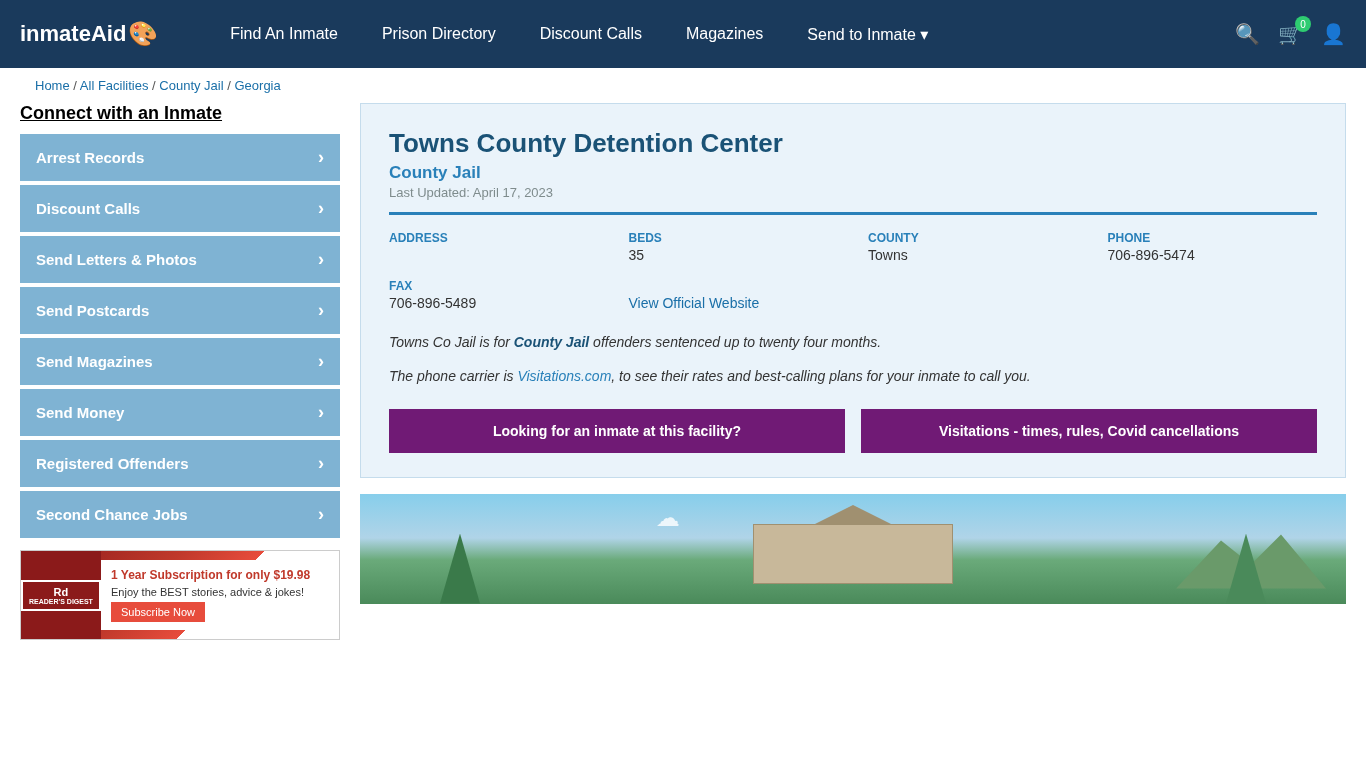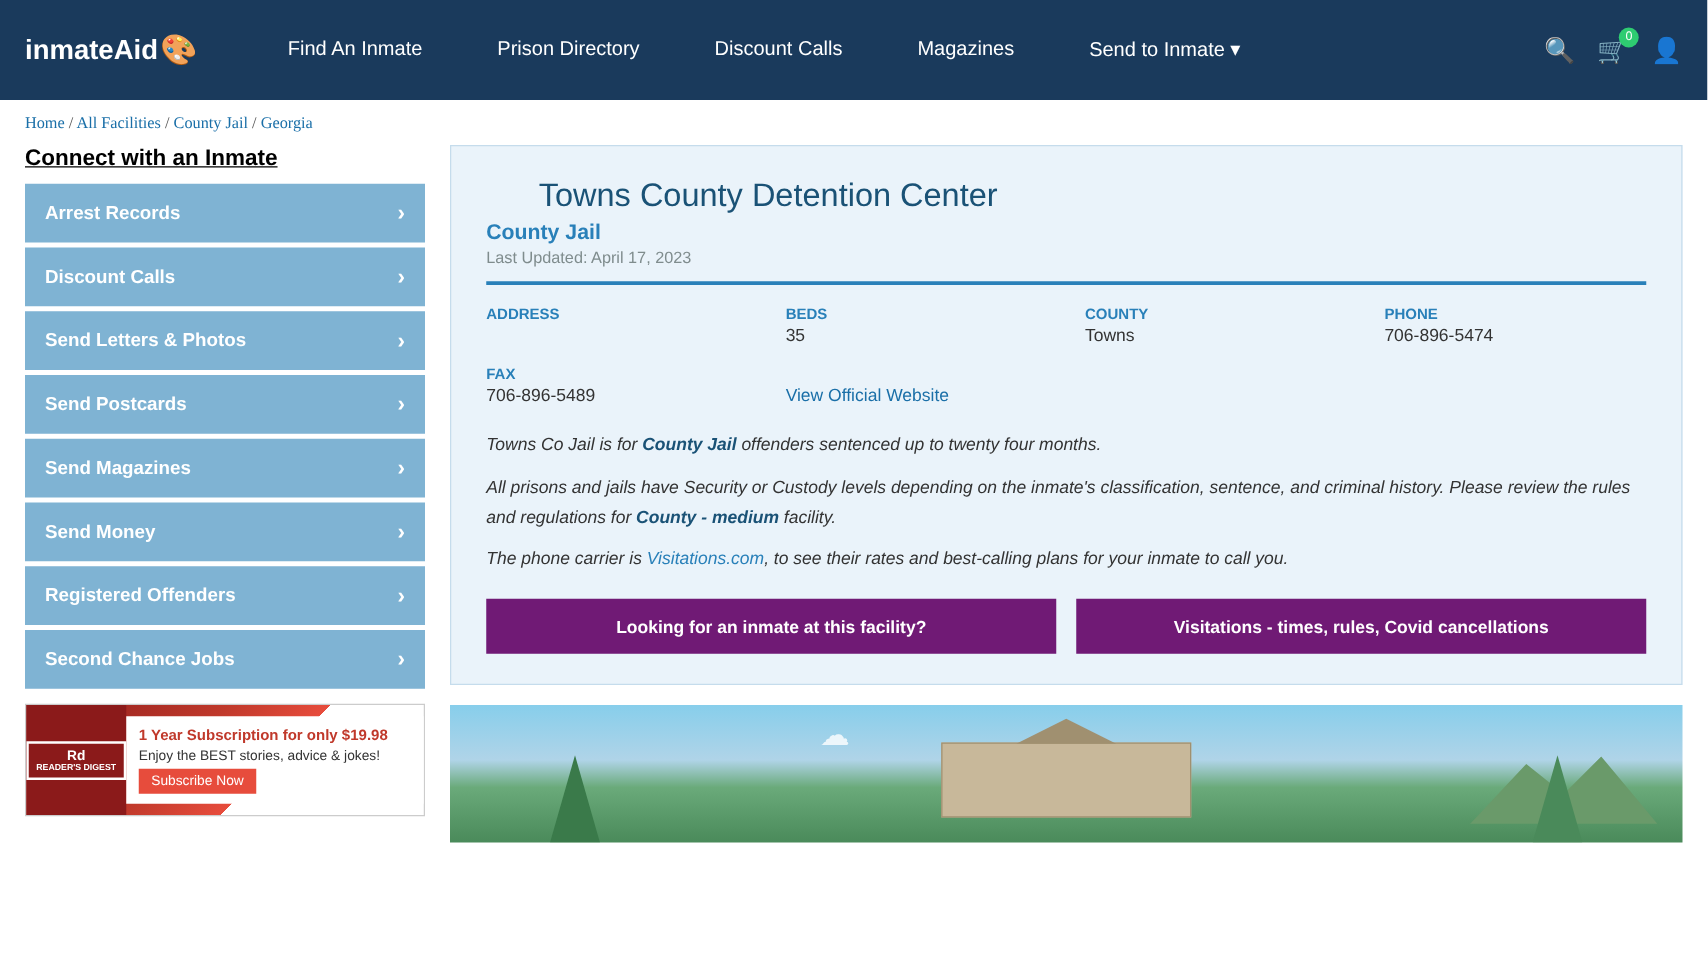--- a/index.html
+++ b/index.html
@@ -8,7 +8,7 @@
     
     header {
       background: #1a3a5c;
-      height: 80px;
+      height: 68px;
       display: flex;
       align-items: center;
       padding: 0 20px;

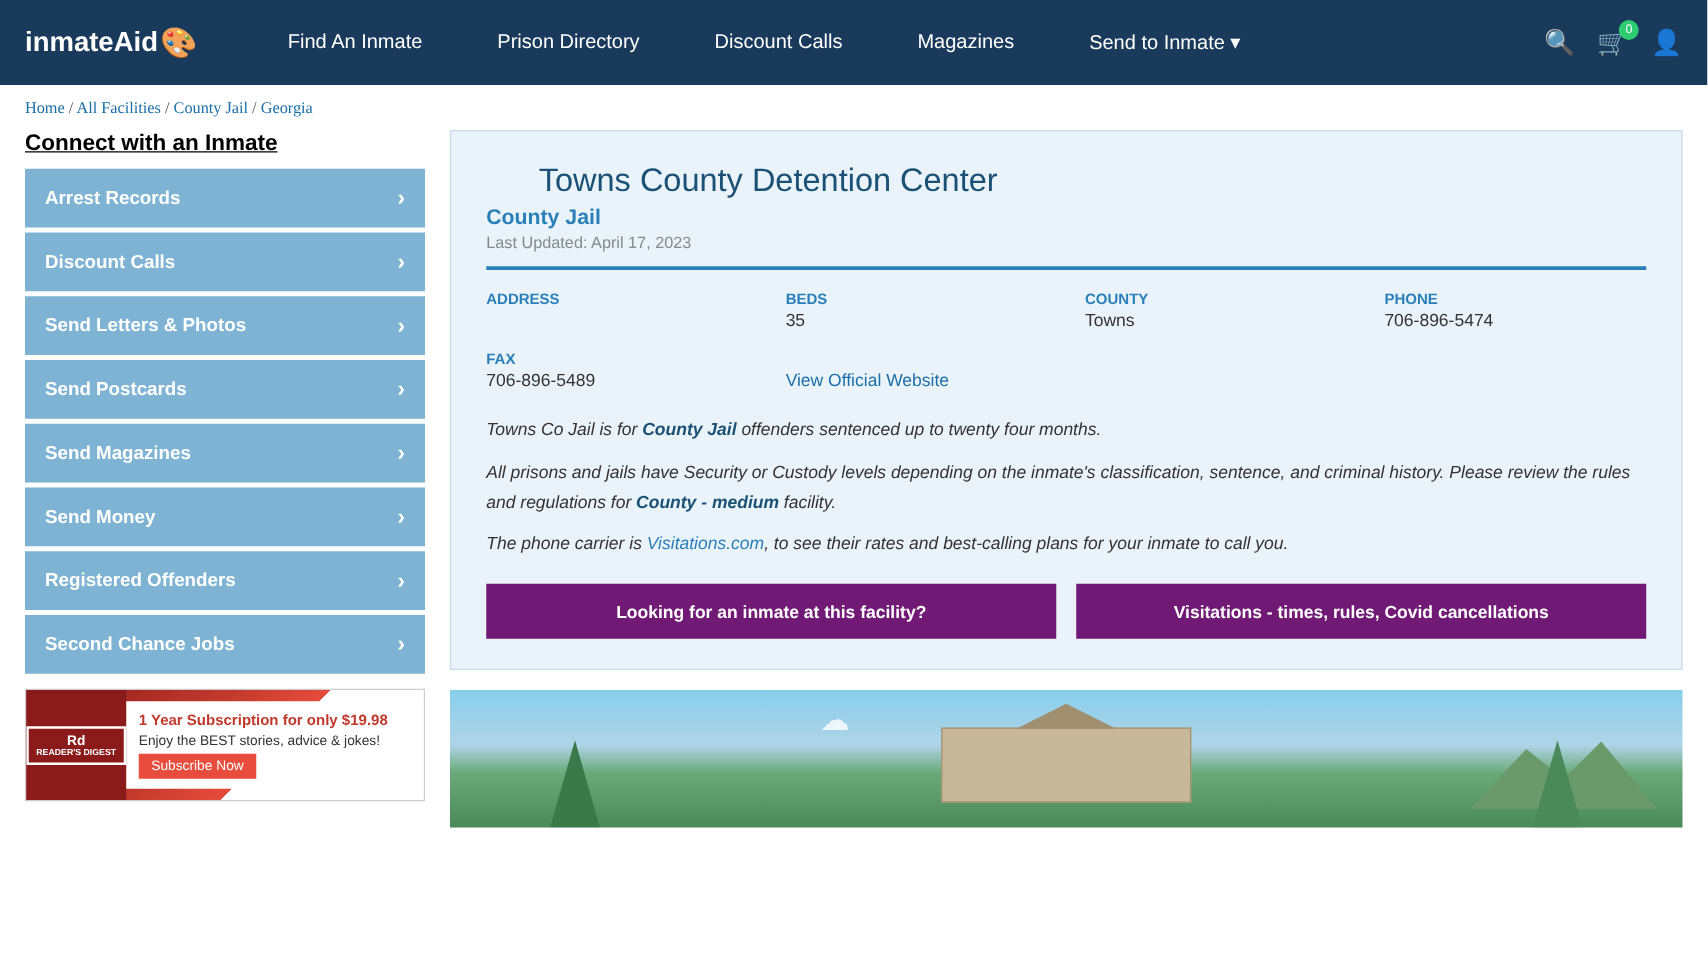--- a/index.html
+++ b/index.html
@@ -31,7 +31,7 @@
     nav {
       display: flex;
       align-items: center;
-      gap: 16px;
+      gap: 0;
       flex: 1;
     }
     .nav-item {

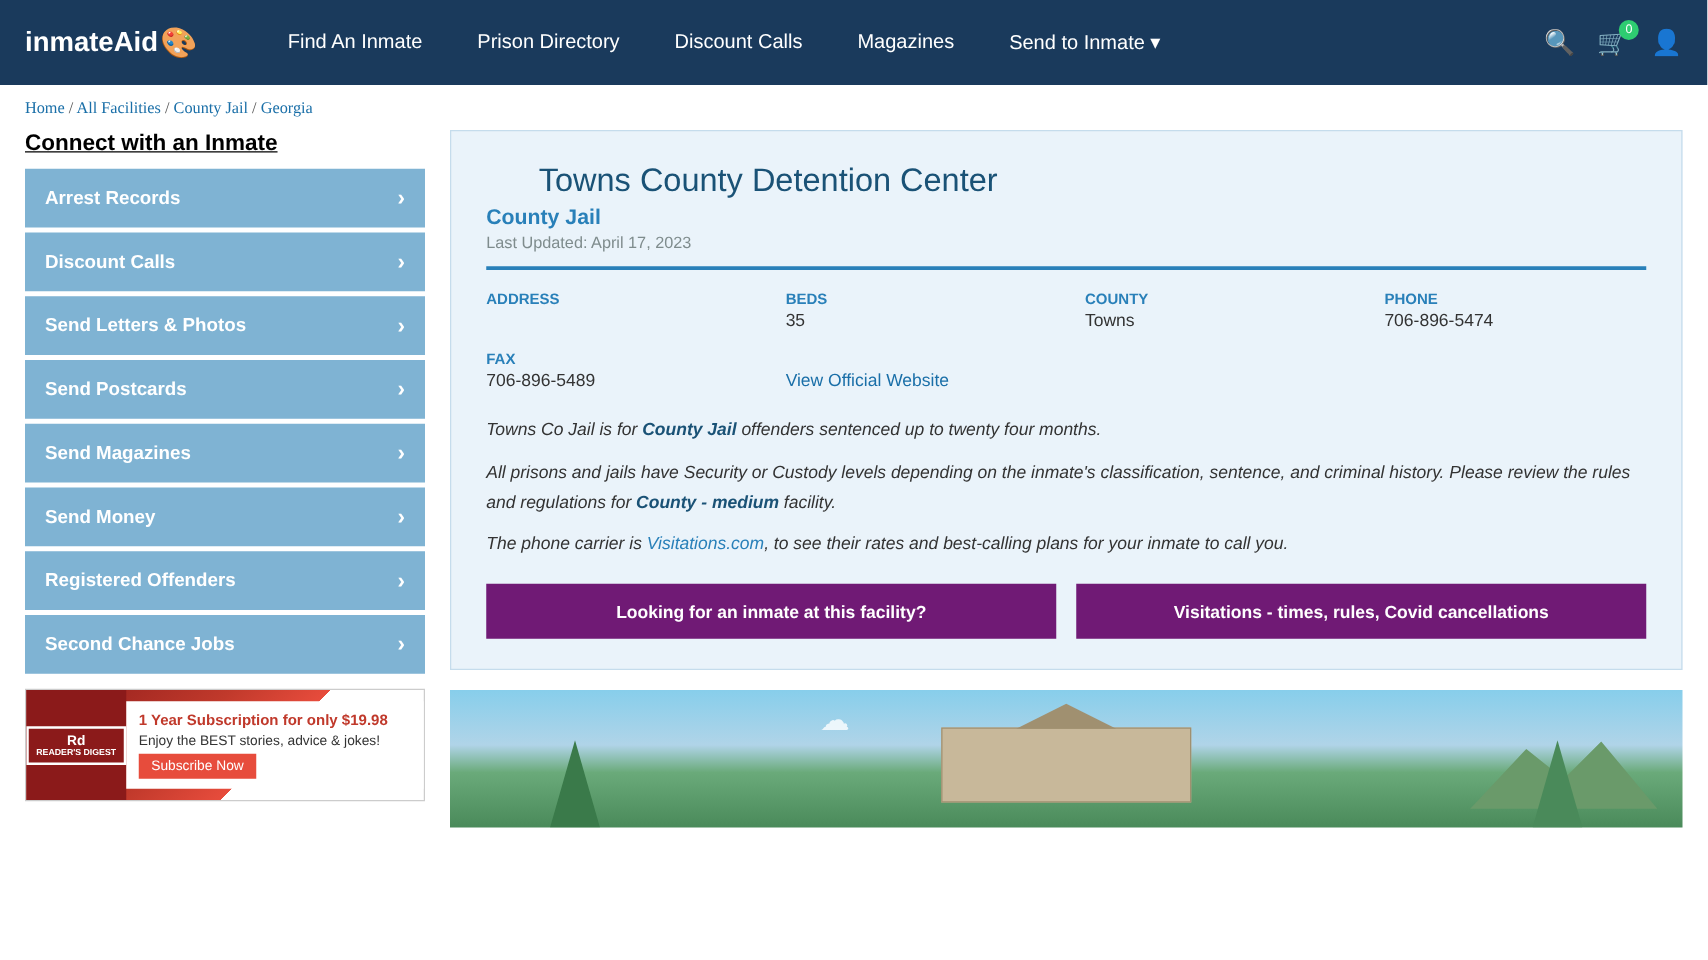--- a/index.html
+++ b/index.html
@@ -74,10 +74,9 @@
 
     
     .breadcrumb {
-      padding: 10px 20px;
+      padding: 10px 35px;
       font-size: 13px;
       color: #555;
-      font-family: Liberation Serif, serif;
     }
     .breadcrumb a {
       color: #1a6fa8;

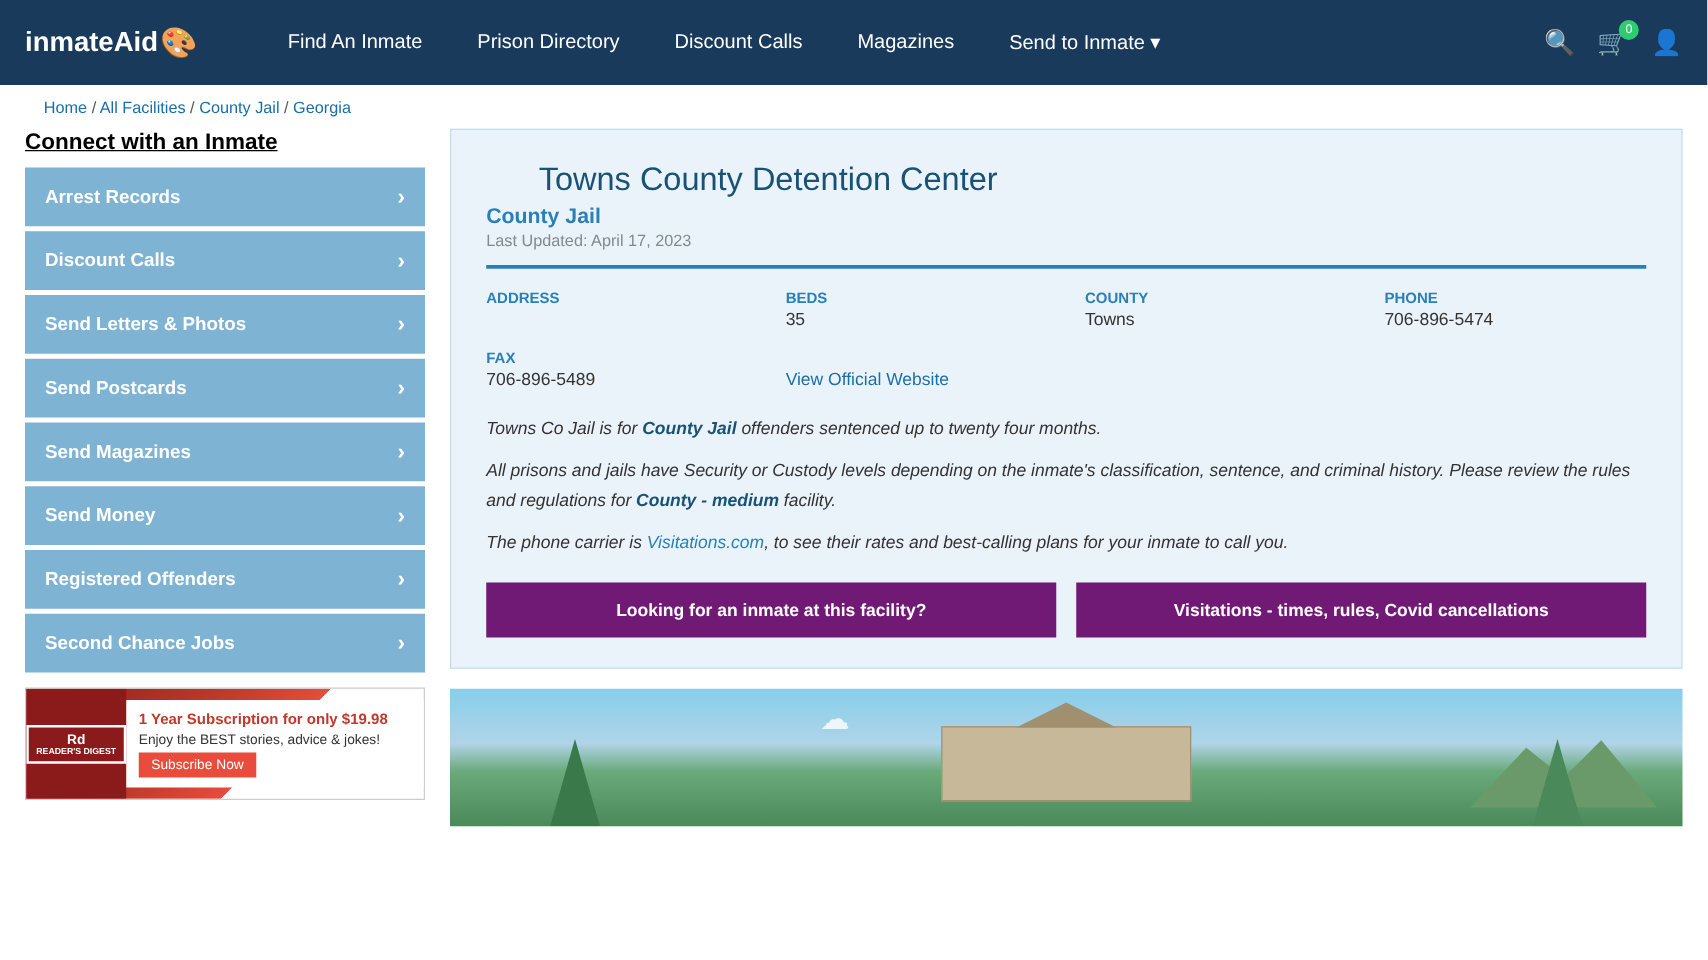--- a/index.html
+++ b/index.html
@@ -187,10 +187,9 @@
     }
     .facility-name {
       font-size: 26px;
-      font-weight: normal;
+      font-weight: bold;
       color: #1a5276;
       margin-bottom: 4px;
-      margin-left: 42px;
     }
     .facility-type {
       font-size: 17px;

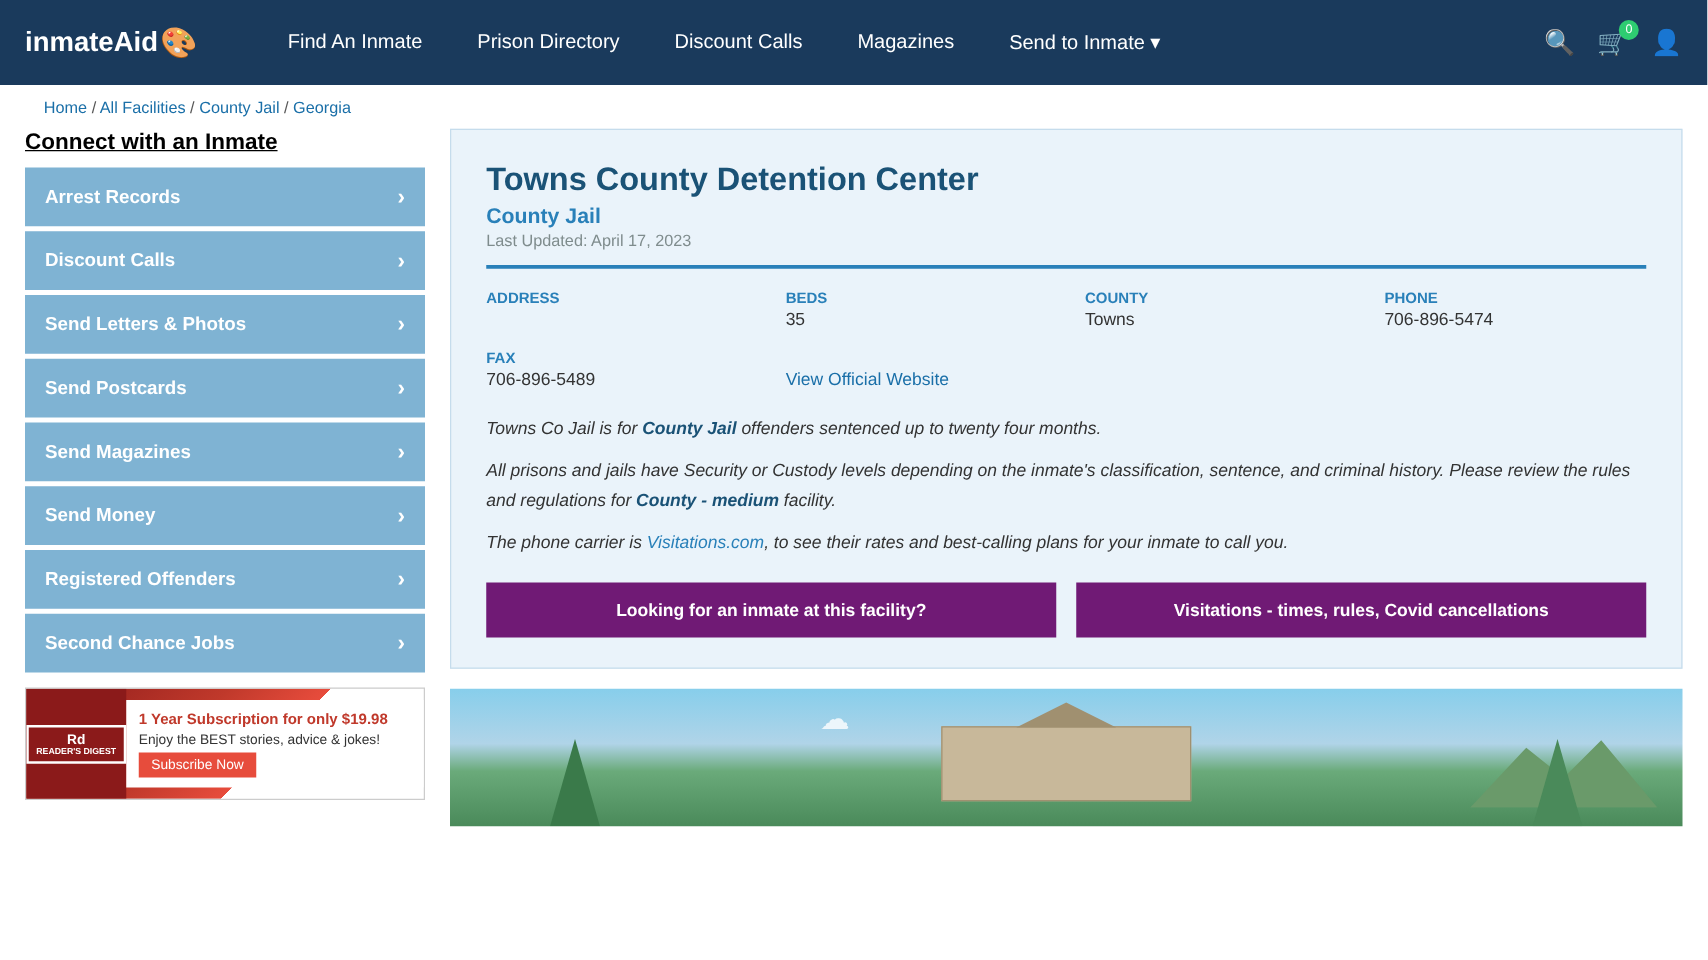--- a/index.html
+++ b/index.html
@@ -446,9 +446,6 @@
         Towns Co Jail is for <span class="highlight">County Jail</span> offenders sentenced up to twenty four months.
       </p>
       <p class="facility-description">
-        All prisons and jails have Security or Custody levels depending on the inmate's classification, sentence, and criminal history. Please review the rules and regulations for <span class="highlight">County - medium</span> facility.
-      </p>
-      <p class="facility-description">
         The phone carrier is <span class="link-text">Visitations.com</span>, to see their rates and best-calling plans for your inmate to call you.
       </p>
 

